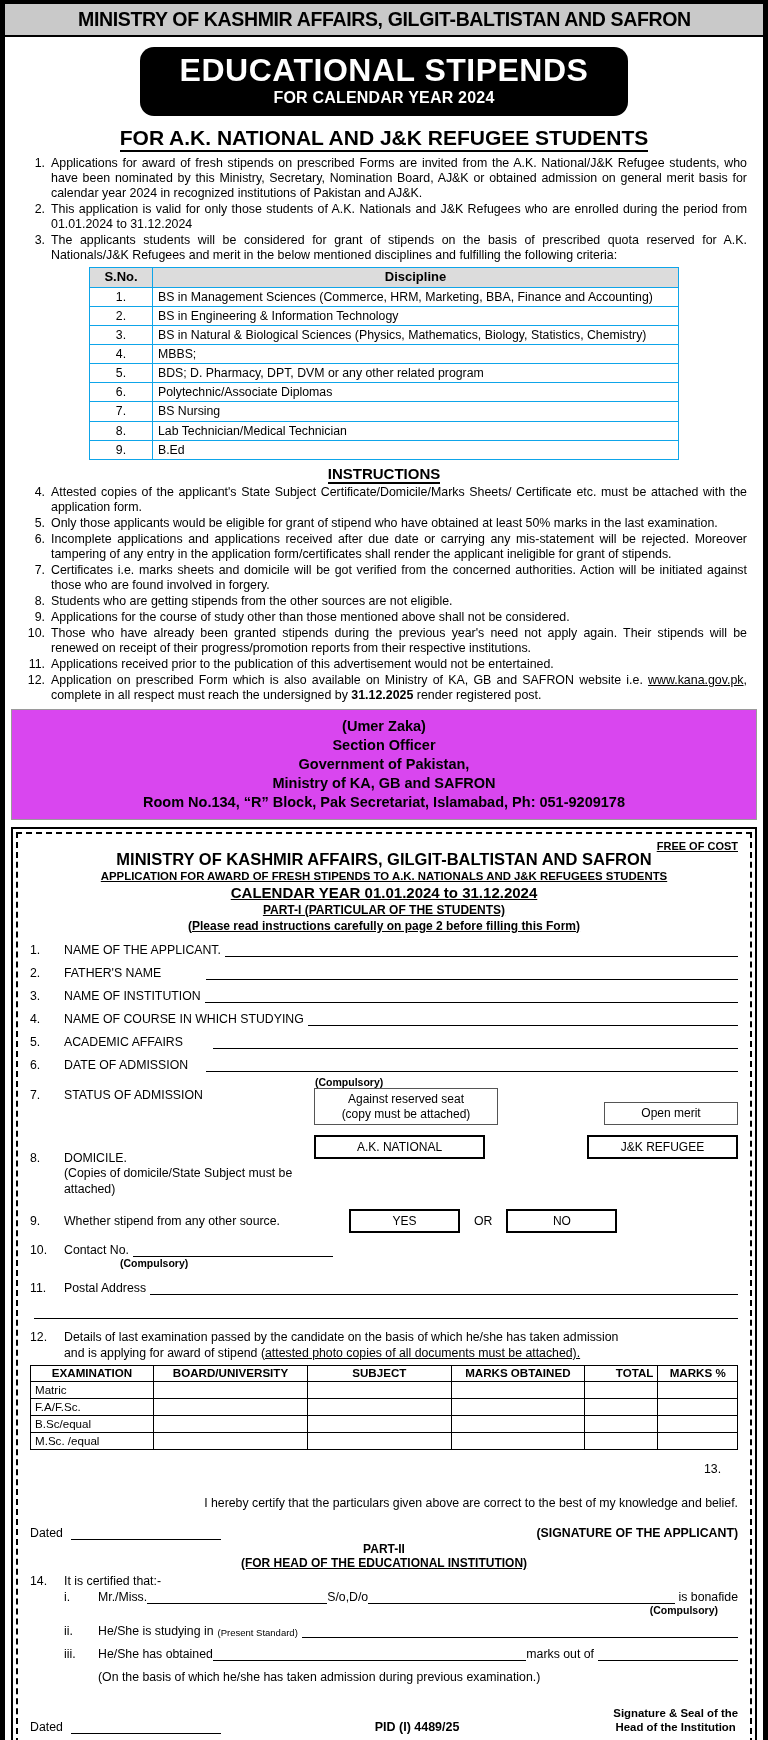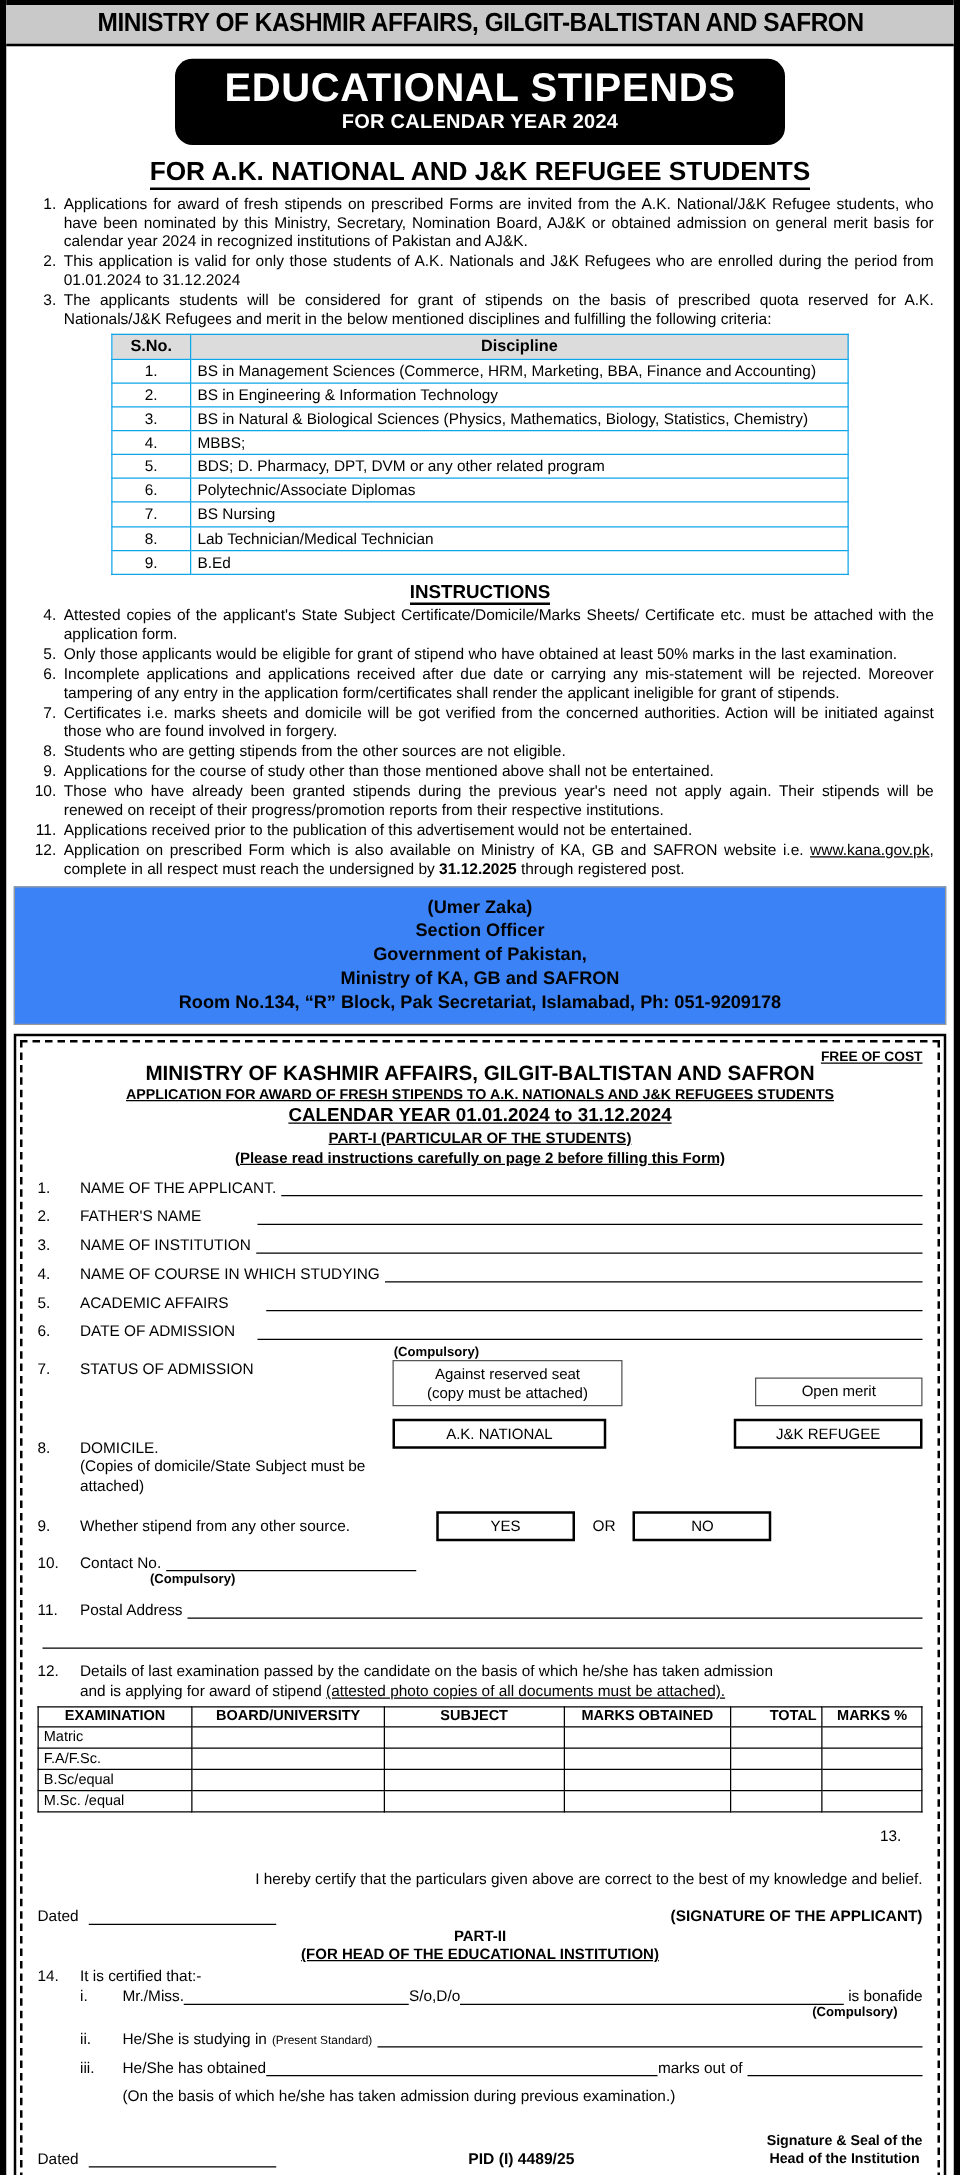--- a/index.html
+++ b/index.html
@@ -321,7 +321,7 @@
     </div>
     <div class="li just">
       <div class="num">9.</div>
-      <div class="body">Applications for the course of study other than those mentioned above shall not be entertained.</div>
+      <div class="body">Applications for the course of study other than those mentioned above shall not be considered.</div>
     </div>
     <div class="li just">
       <div class="num">10.</div>

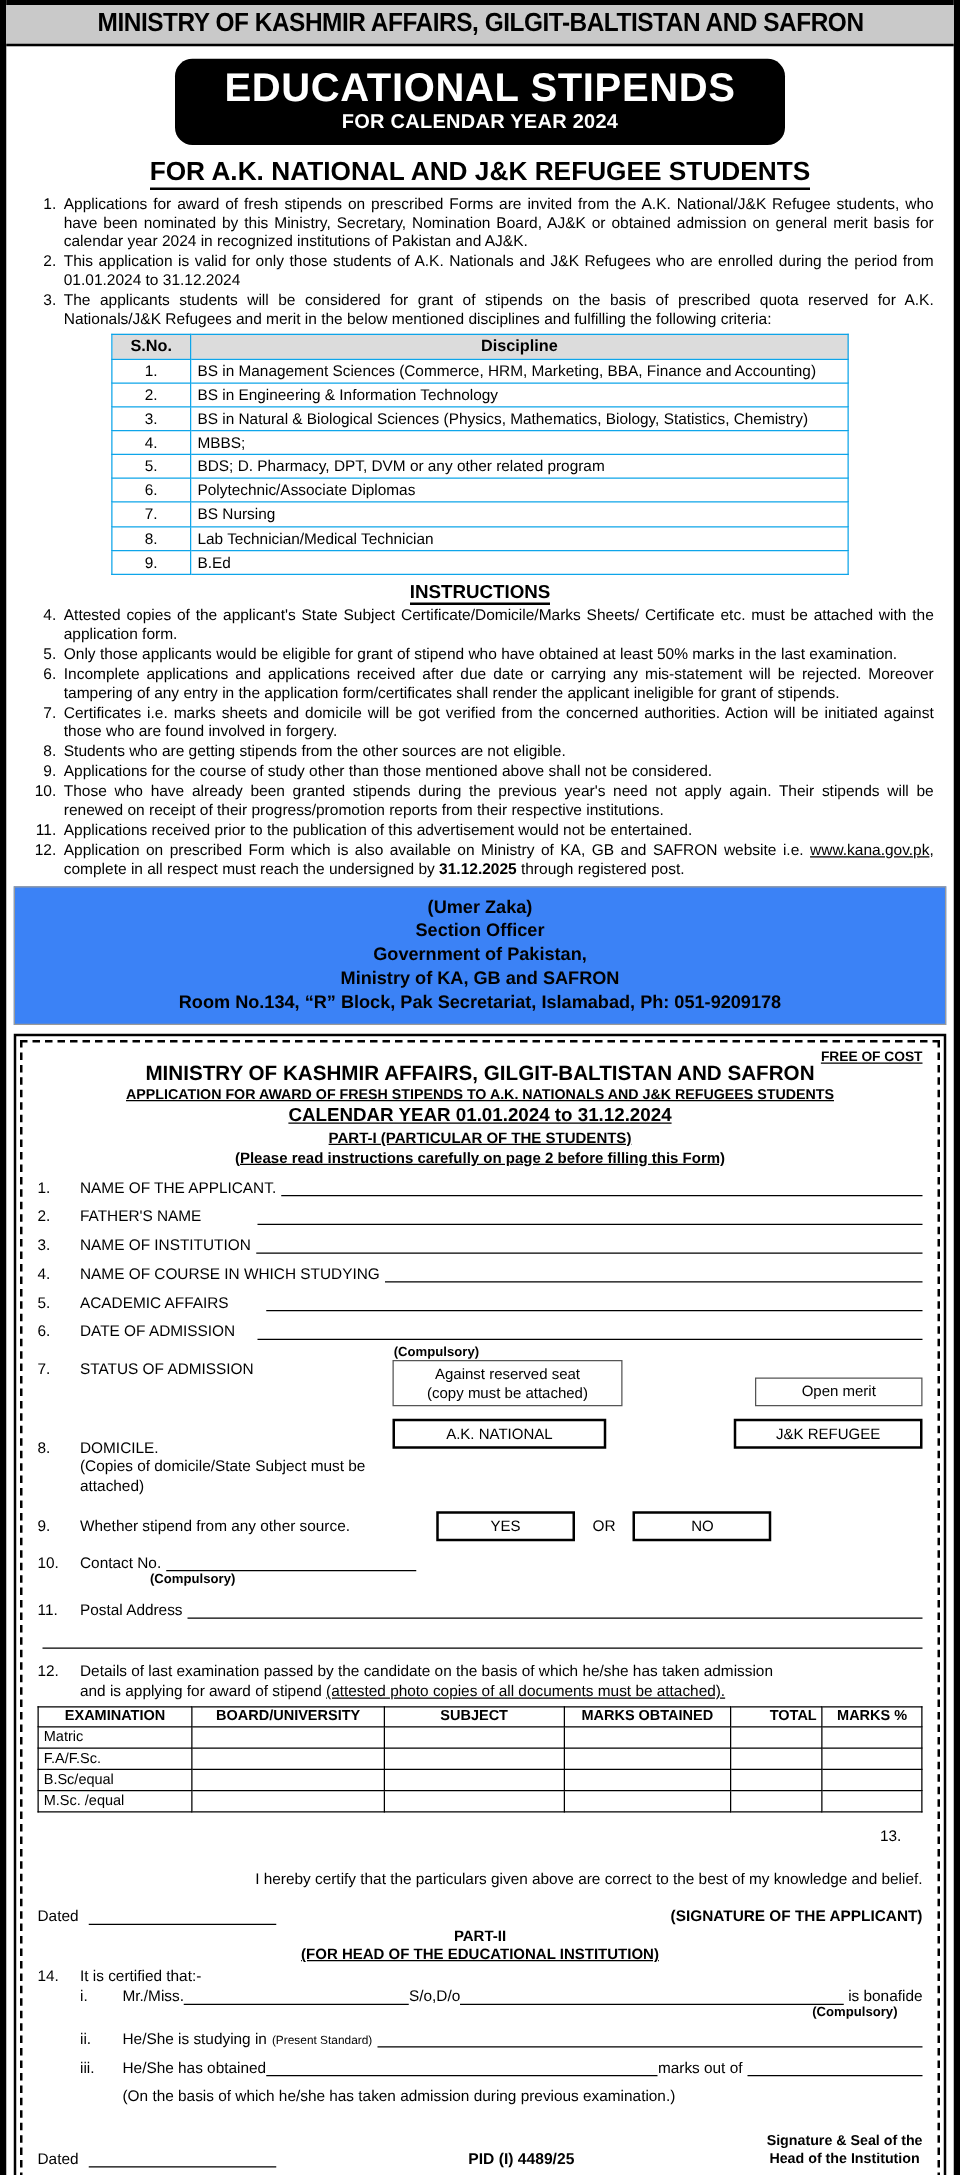--- a/index.html
+++ b/index.html
@@ -334,7 +334,7 @@
 
     <div class="li just">
       <div class="num">12.</div>
-      <div class="body"><span>Application on prescribed Form which is also available on Ministry of KA, GB and SAFRON website i.e. </span><u class="link">www.kana.gov.pk</u><span>, complete in all respect must reach the undersigned by </span><b>31.12.2025</b><span> through registered post.</span></div>
+      <div class="body"><span>Application on prescribed Form which is also available on Ministry of KA, GB and SAFRON website i.e. </span><u class="link">www.kana.gov.pk</u><span>, complete in all respect must reach the undersigned by </span><b>31.12.2025</b><span> render registered post.</span></div>
     </div>
   </div>
 

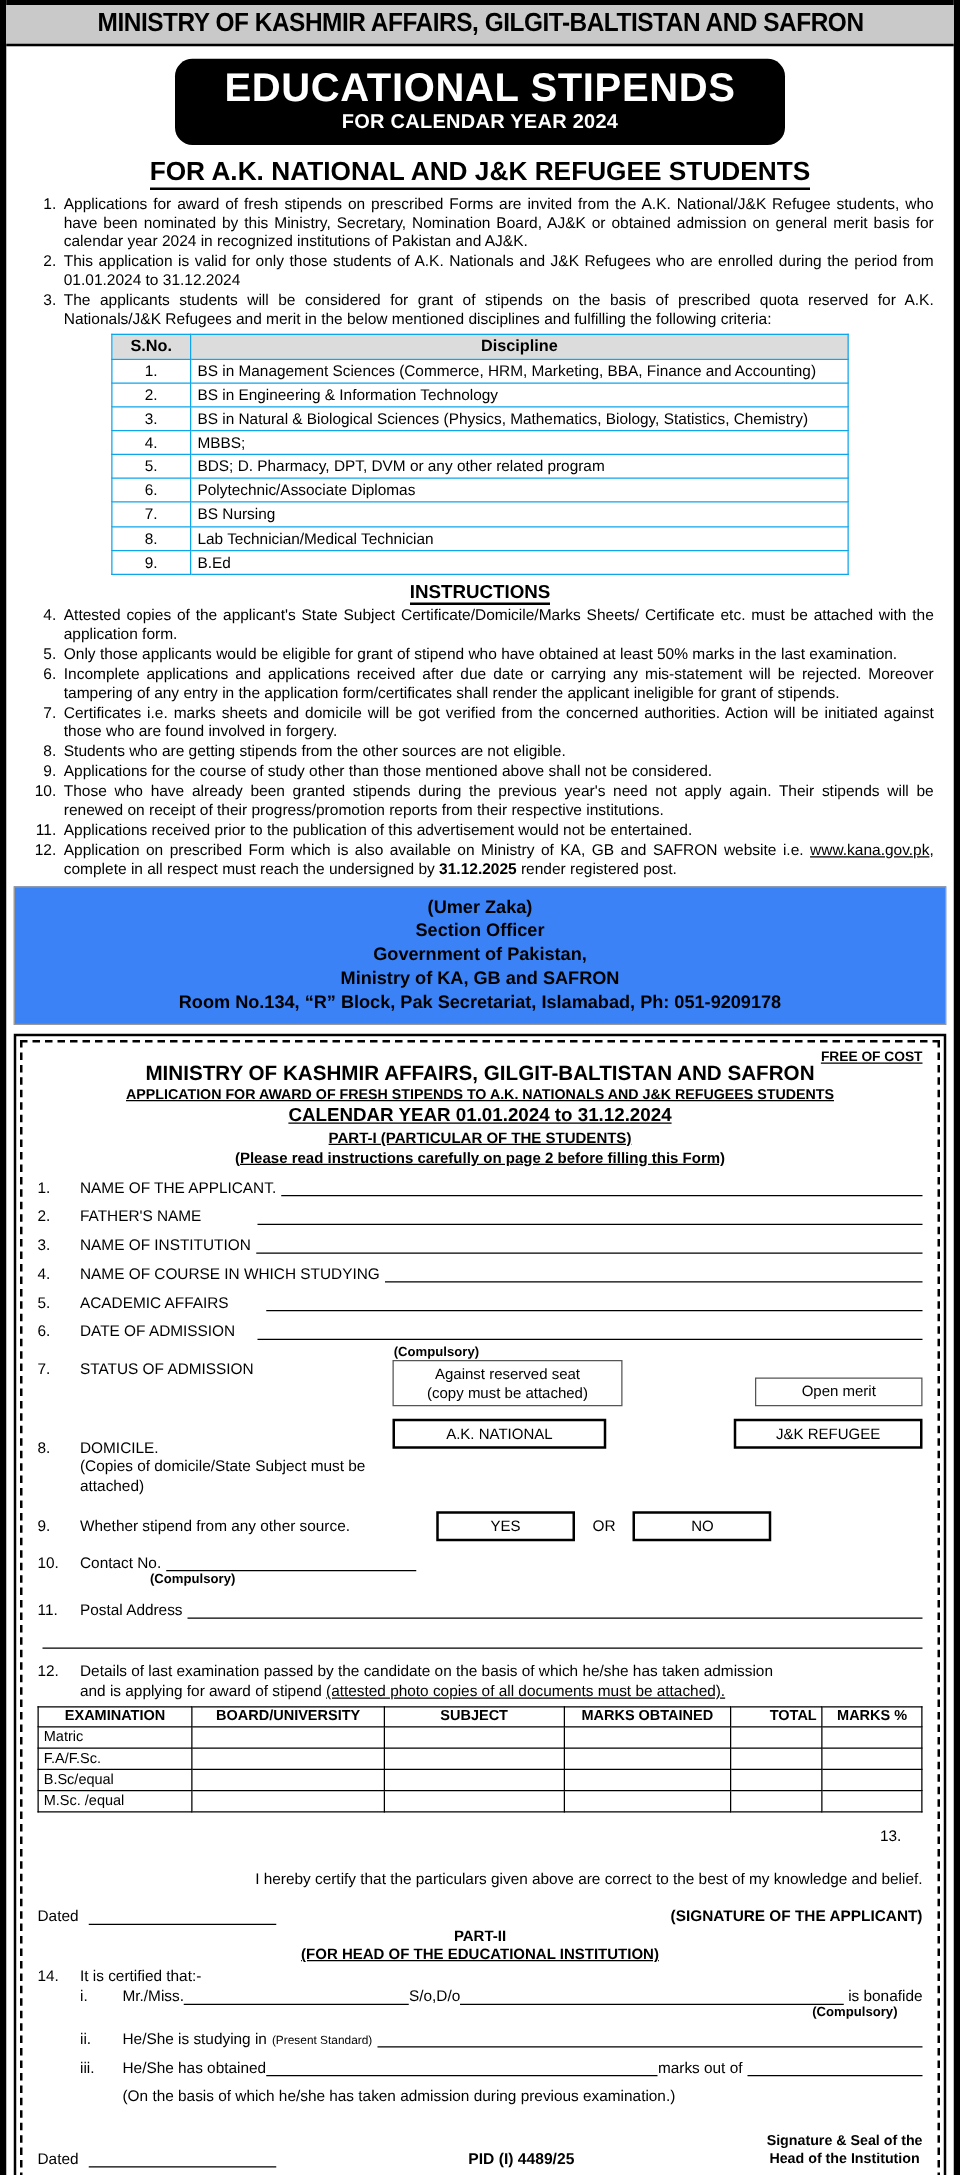--- a/index.html
+++ b/index.html
@@ -106,7 +106,7 @@
   .instr-head span { border-bottom: 2px solid #000; }
   
   .grey-block {
-    background: #3b82f6;
+    background: #d946ef;
     border: 1px solid #9a9a9a;
     margin: 6px 6px 0 6px;
     text-align: center;

